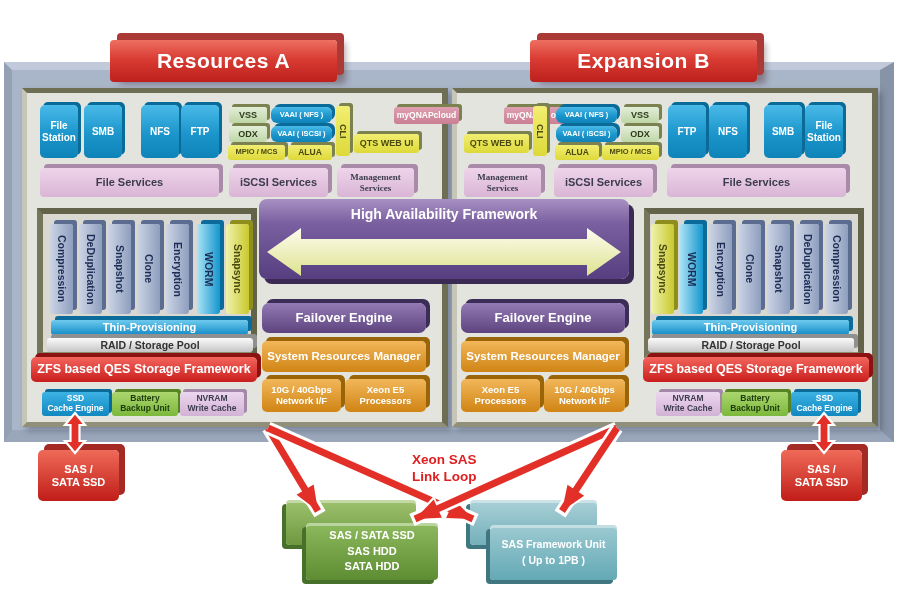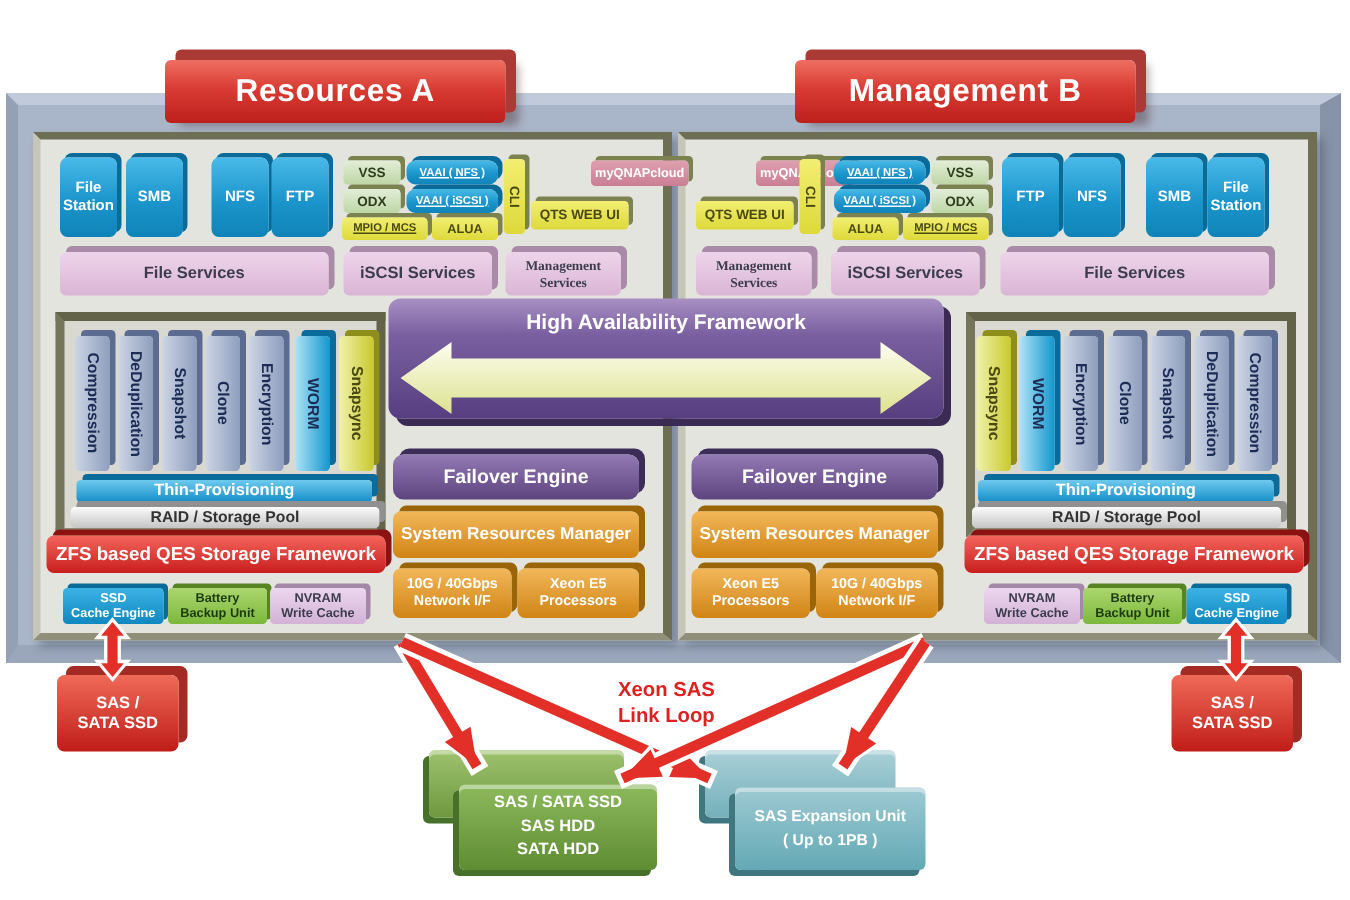--- a/index.html
+++ b/index.html
@@ -103,7 +103,7 @@
   <div class="outer-panel"></div>
 
   <div class="b3 banner" style="left:110px;top:40px;width:227px;height:42px">Resources A</div>
-  <div class="b3 banner" style="left:530px;top:40px;width:227px;height:42px">Management B</div>
+  <div class="b3 banner" style="left:530px;top:40px;width:227px;height:42px">Expansion B</div>
 
   <div class="inner-panel" style="left:22px"></div>
   <div class="inner-panel" style="left:452px"></div>

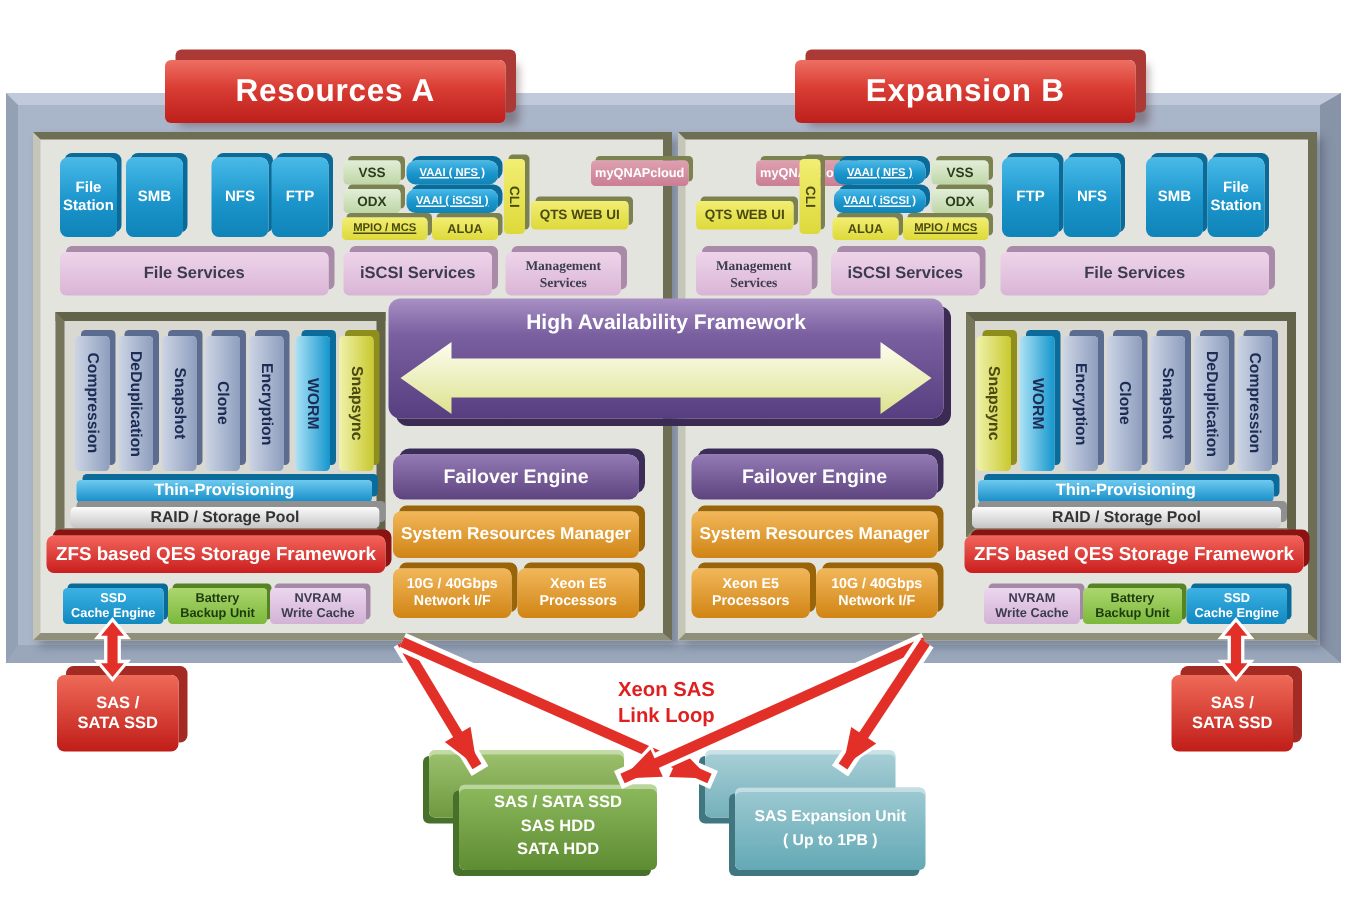--- a/index.html
+++ b/index.html
@@ -41,7 +41,7 @@
     color:#4a4a10;font-size:8.5px;box-shadow:3px -3px 0 #7c8150;}
   .pink-sm{background:linear-gradient(180deg,#dfa0b0 0%,#ca7e94 100%);
     color:#fff;font-size:8.5px;box-shadow:3px -3px 0 #7c8150;margin-left:40px;}
-  .xs{font-size:7.5px;white-space:nowrap;text-decoration:underline;}
+  .xs{font-size:7.5px;white-space:nowrap;}
   .vert{writing-mode:vertical-rl;}
   .service{background:linear-gradient(180deg,#eed4ea 0%,#d9b5d5 100%);
     color:#3c3c4e;font-size:11px;box-shadow:4px -4px 0 #a98aa9;border-radius:4px;}

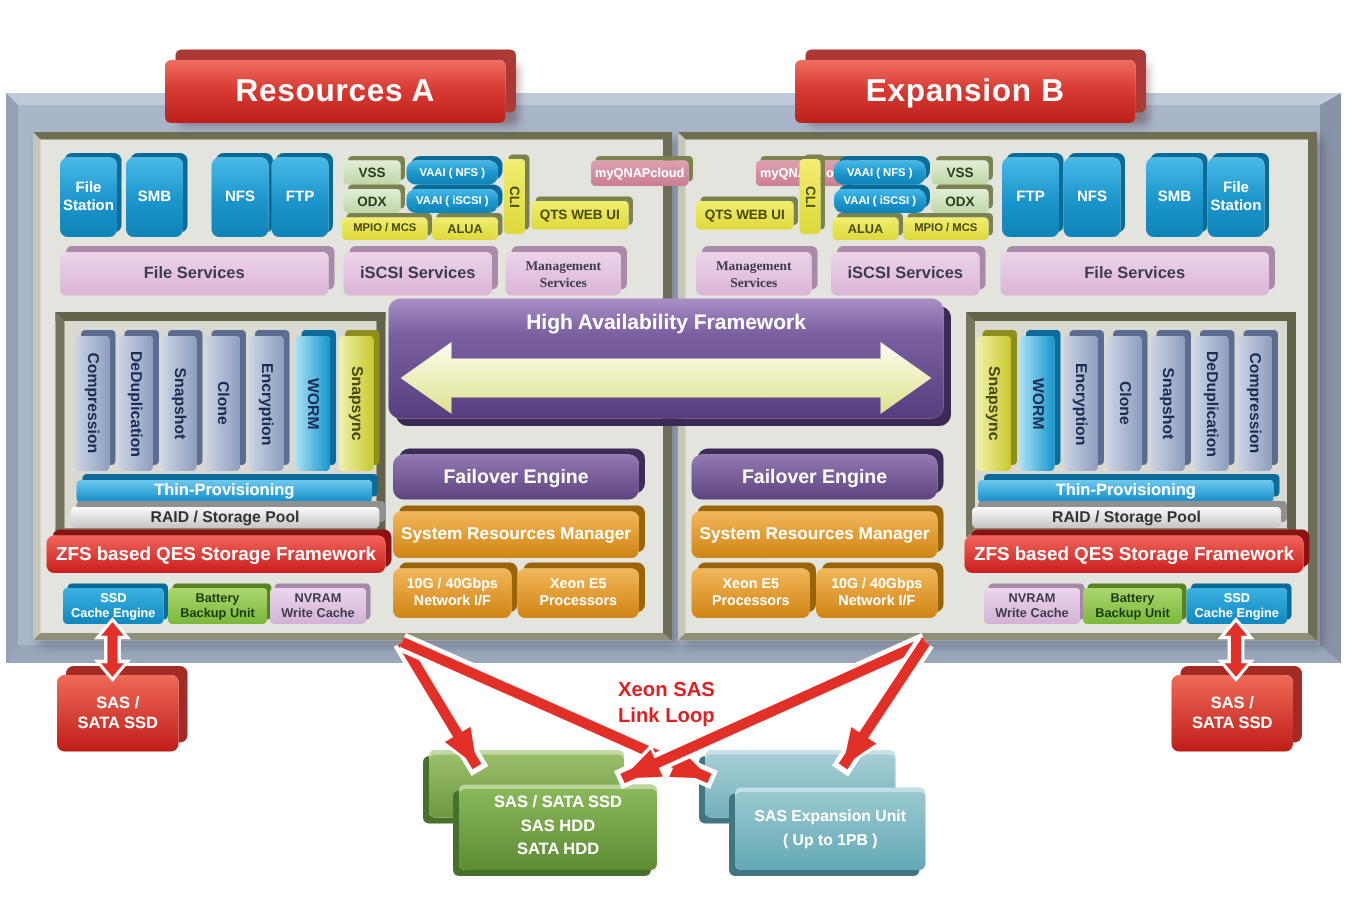--- a/index.html
+++ b/index.html
@@ -223,7 +223,7 @@
 SATA HDD</div>
 
   <div class="disk-back teal" style="left:470px;top:500px;width:127px;height:45px"></div>
-  <div class="b3 disk-front teal" style="left:490px;top:525px;width:127px;height:55px">SAS Expansion Unit
+  <div class="b3 disk-front teal" style="left:490px;top:525px;width:127px;height:55px">SAS Framework Unit
 ( Up to 1PB )</div>
 
   <div class="dual-sas">Xeon SAS

